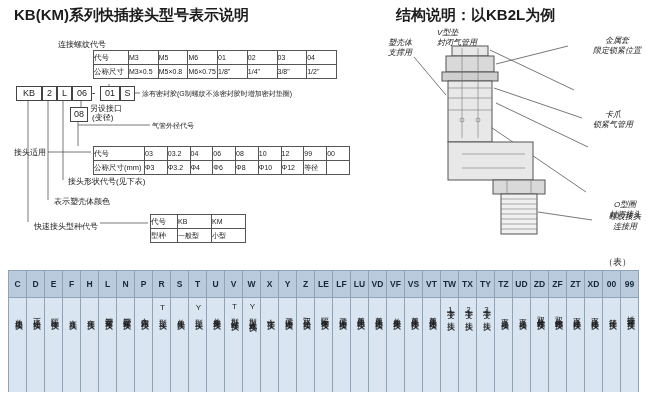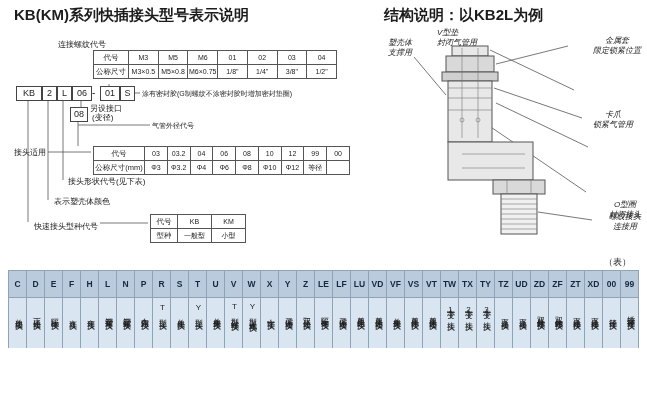--- a/index.html
+++ b/index.html
@@ -3,7 +3,7 @@
 <meta charset="utf-8">
 <style>
   html,body{margin:0;padding:0;background:#fff;}
-  .page{position:relative;width:647px;height:348px;background:#ffffff;overflow:hidden;
+  .page{position:relative;width:647px;height:392px;background:#ffffff;overflow:hidden;
         font-family:"Liberation Sans","DejaVu Sans",sans-serif;color:#1c1c1c;}
   .title{position:absolute;font-size:15px;font-weight:bold;white-space:nowrap;}
   .lbl{position:absolute;font-size:8px;white-space:nowrap;line-height:9px;}

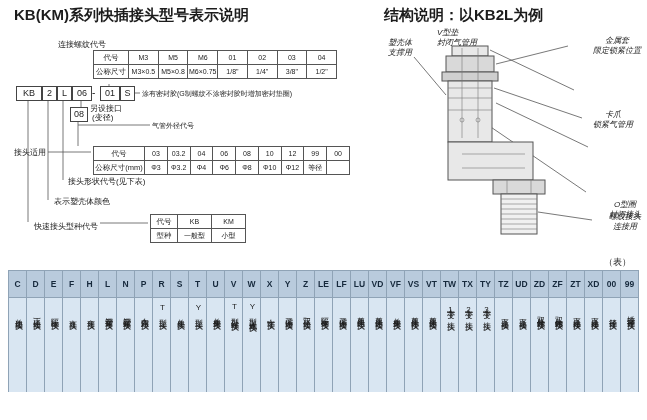--- a/index.html
+++ b/index.html
@@ -34,7 +34,7 @@
 <div class="page">
 
   <div class="title" style="left:14px;top:6px">KB(KM)系列快插接头型号表示说明</div>
-  <div class="title" style="left:384px;top:6px">结构说明：以KB2L为例</div>
+  <div class="title" style="left:396px;top:6px">结构说明：以KB2L为例</div>
 
   <svg class="overlay" width="647" height="420" viewBox="0 0 647 420">
     <g stroke="#555" stroke-width="0.8" fill="none">

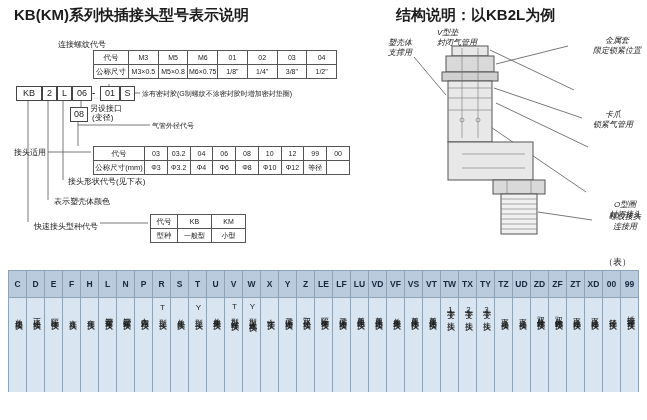--- a/index.html
+++ b/index.html
@@ -12,7 +12,7 @@
            font-size:9px;line-height:13px;text-align:center;}
   .dashseg{position:absolute;top:86px;font-size:10px;line-height:13px;}
   table.mini{position:absolute;border-collapse:collapse;background:#fff;table-layout:fixed;}
-  table.mini td{border:1px solid #555;font-size:7px;text-align:center;padding:1px 0;height:11px;
+  table.mini td{border:1px solid #555;font-size:7px;padding:1px 0;height:11px;
                 overflow:hidden;white-space:nowrap;margin-left:47px;}
   table.mini td.hd{font-size:7.5px;}
   .slabel{position:absolute;font-size:8px;line-height:10px;white-space:nowrap;font-style:italic;}

